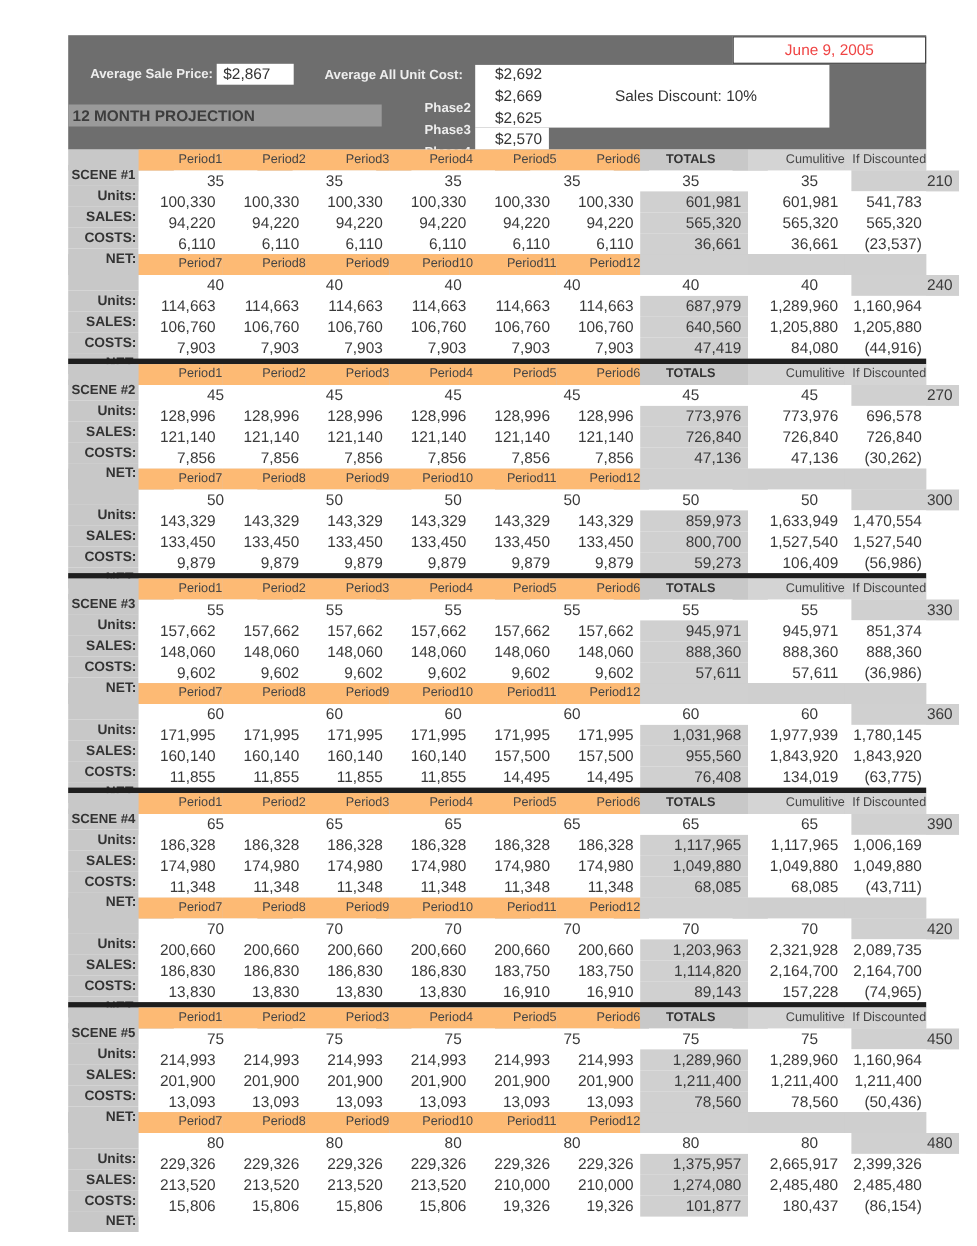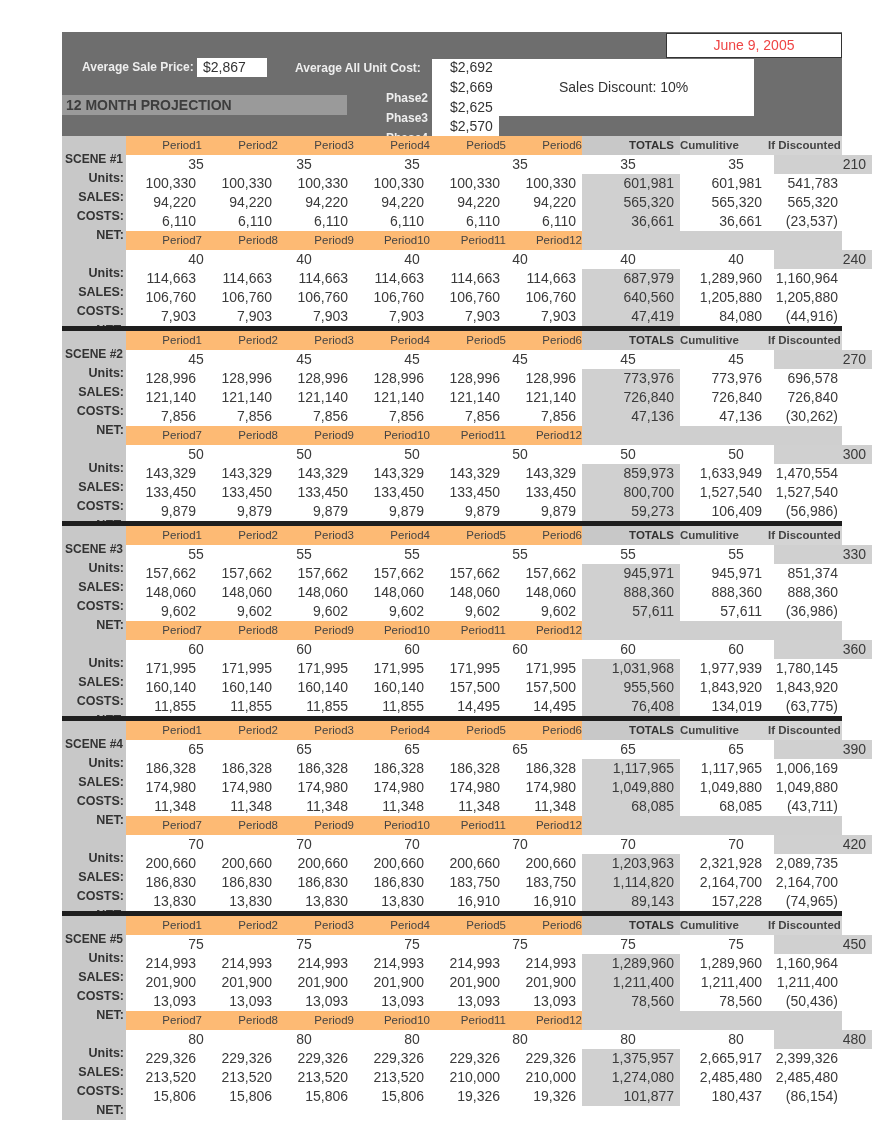--- a/index.html
+++ b/index.html
@@ -35,7 +35,7 @@
   .hdr .p { background: #fdba74; text-align: right; padding-right: 0; color: #444; }
   .units .p { text-align: center; padding-right: 0; margin-left: 32px; }
   .tot { width: 98px; padding-right: 6px; background: #d0d0d0; height: 100%; line-height: 19px; }
-  .hdr .tot { text-align: right; font-weight: bold; background: #c8c8c8; color: #333; }
+  .hdr .tot { text-align: center; font-weight: bold; background: #c8c8c8; color: #333; }
   .cum { width: 88px; padding-right: 6px; background: #fff; height: 100%; line-height: 19px; }
   .disc { width: 74px; padding-right: 4px; background: #fff; height: 100%; line-height: 19px; }
   .hdr .cum, .hdr .disc { text-align: left; background: #d4d4d4; color: #444; padding-right: 0; font-weight: bold; }

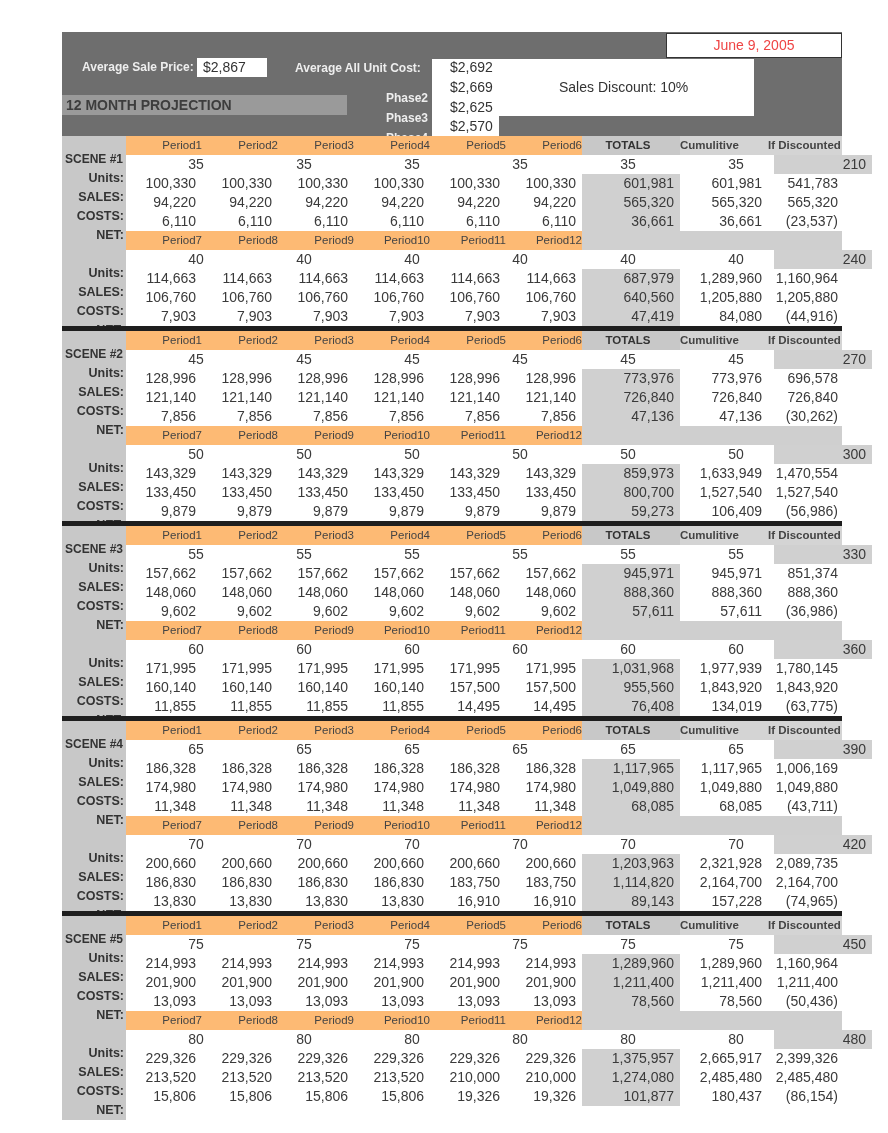--- a/index.html
+++ b/index.html
@@ -38,7 +38,7 @@
   .hdr .tot { text-align: center; font-weight: bold; background: #c8c8c8; color: #333; }
   .cum { width: 88px; padding-right: 6px; background: #fff; height: 100%; line-height: 19px; }
   .disc { width: 74px; padding-right: 4px; background: #fff; height: 100%; line-height: 19px; }
-  .hdr .cum, .hdr .disc { text-align: left; background: #d4d4d4; color: #444; padding-right: 0; font-weight: bold; }
+  .hdr .cum, .hdr .disc { text-align: right; background: #d4d4d4; color: #444; padding-right: 0; }
   .hdr2 .tot { background: #d0d0d0; }
   .hdr2 .cum, .hdr2 .disc { background: #cfcfcf; }
 </style>

